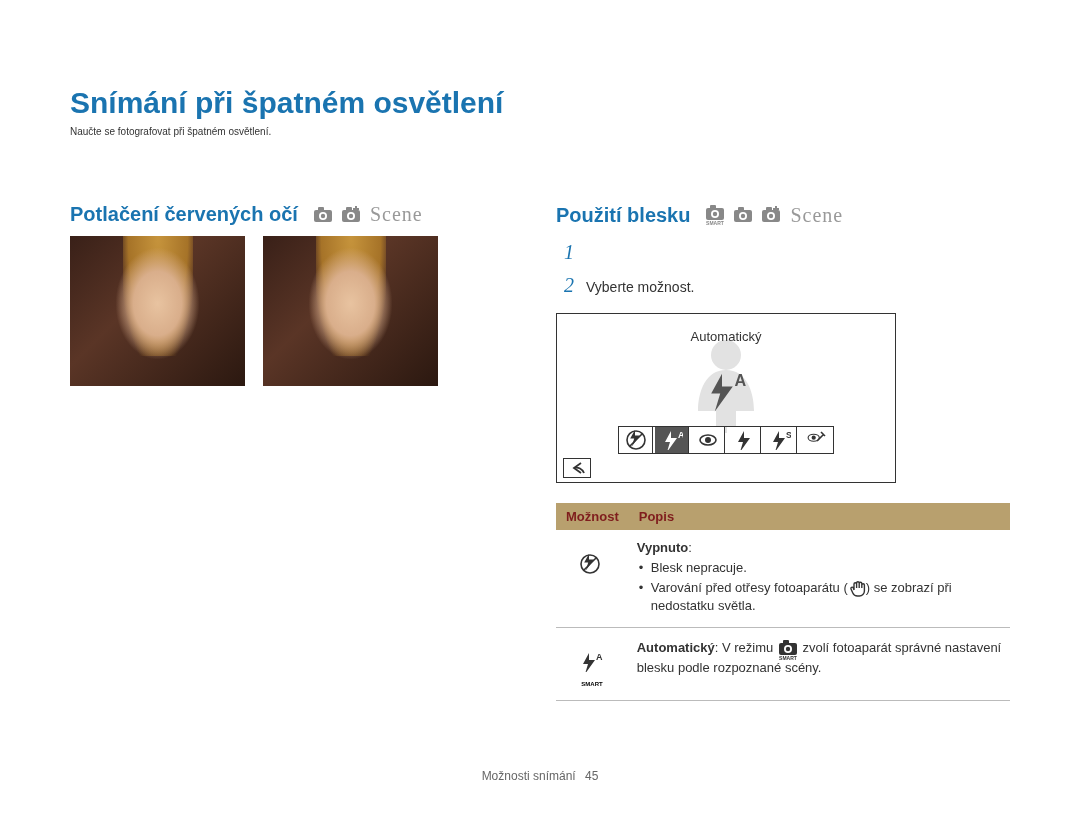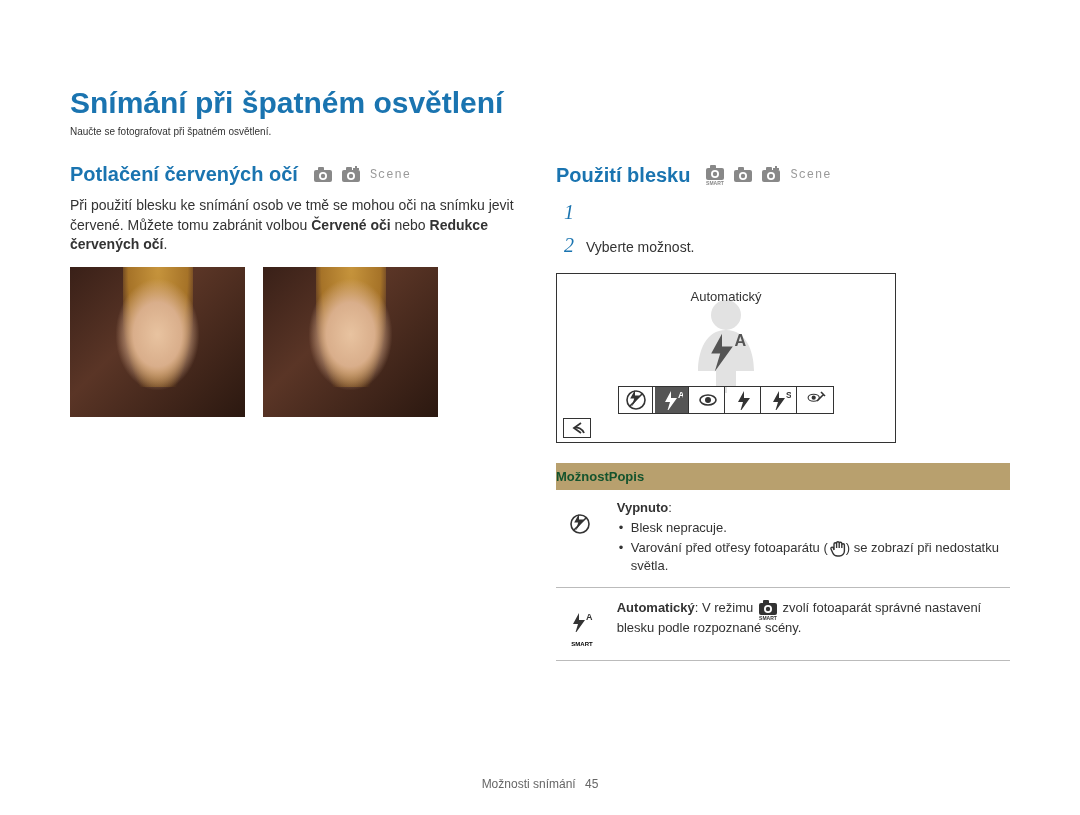--- a/index.html
+++ b/index.html
@@ -36,6 +36,7 @@
     align-items: center;
     gap: 14px;
     margin-bottom: 10px;
+    margin-top: 40px;
   }
   .sec-title {
     font-size: 20px;

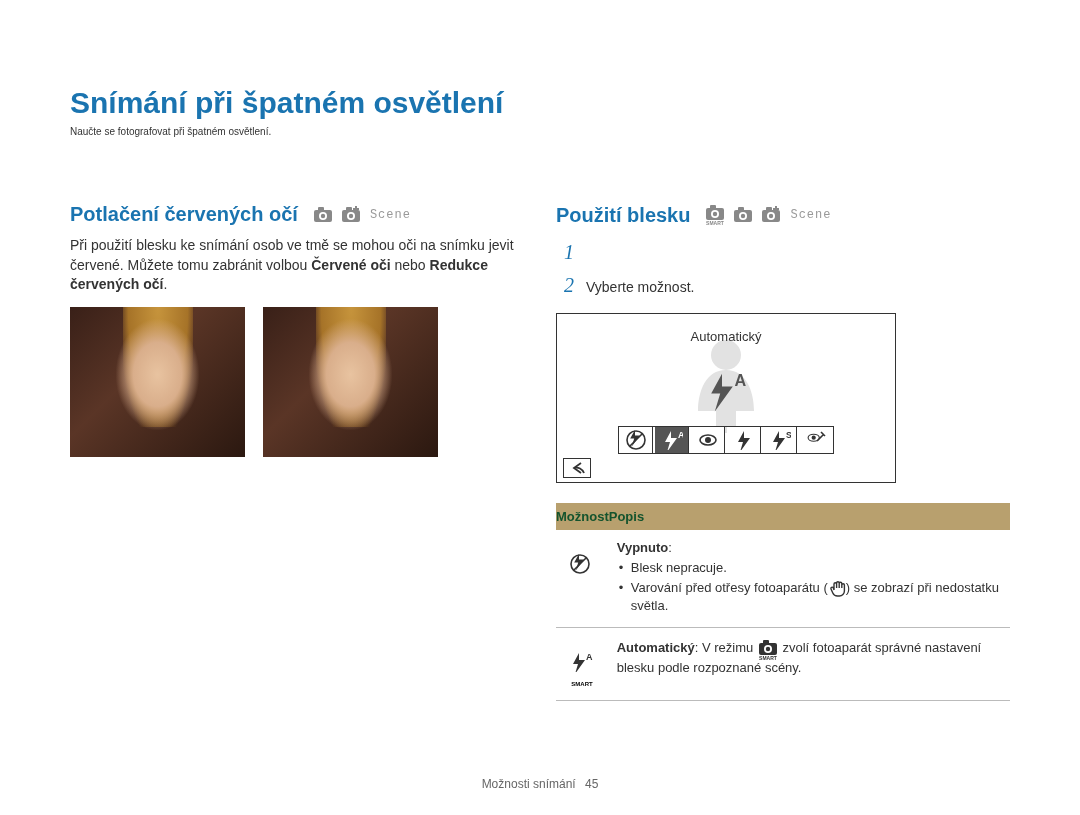--- a/index.html
+++ b/index.html
@@ -50,7 +50,7 @@
     font-size: 16px;
   }
   .mode-icons svg { display: block; }
-  .scene-txt { font-family: Liberation Mono, monospace; letter-spacing: 1px; font-size: 12px; color: #999; }
+  .scene-txt { font-family: Liberation Serif, serif; letter-spacing: 1px; font-size: 20px; color: #999; }
   .para { line-height: 1.4; margin-bottom: 12px; }
   .bold { font-weight: bold; }
   .photo-row { display: flex; gap: 18px; margin-top: 10px; }

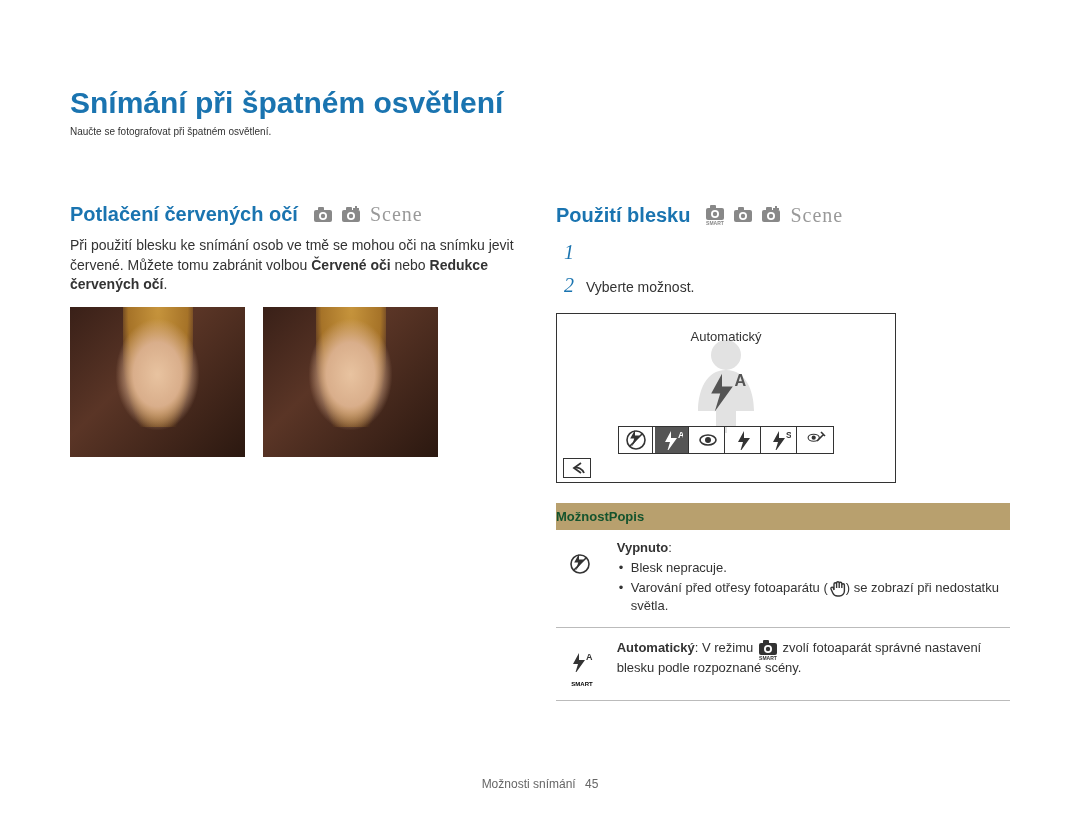--- a/index.html
+++ b/index.html
@@ -202,9 +202,6 @@
         <span class="scene-txt">Scene</span>
       </div>
     </div>
-    <p class="para">
-      <span>Při použití blesku ke snímání osob ve tmě se mohou oči na snímku jevit červené. Můžete tomu zabránit volbou </span><span class="bold">Červené oči</span><span> nebo </span><span class="bold">Redukce červených očí</span><span>.</span>
-    </p>
     <div class="photo-row">
       <div class="photo"></div>
       <div class="photo"></div>

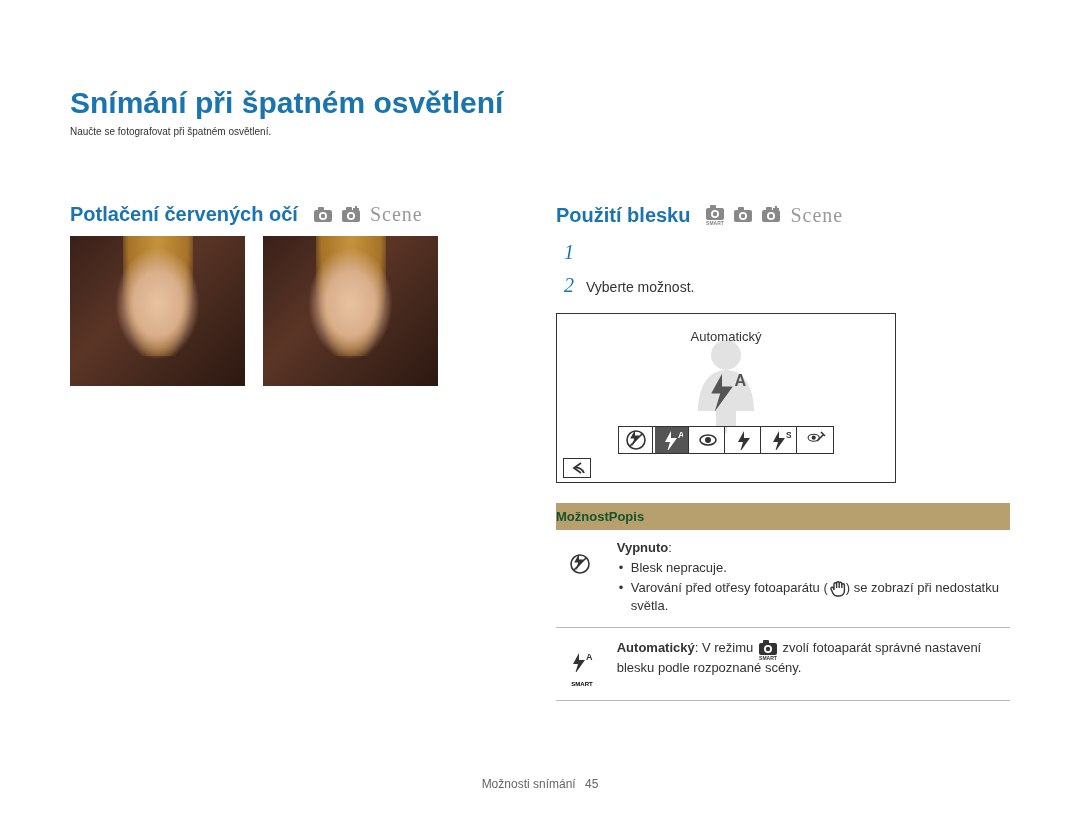--- a/index.html
+++ b/index.html
@@ -107,8 +107,8 @@
     border-collapse: collapse; width:100%; font-size:13px;
   }
   table.opts th {
-    background:#b8a06e; color:#14532d; text-align:left;
-    padding:6px 0; font-weight:bold; font-size:13px;
+    background:#b8a06e; color:#7f1d1d; text-align:left;
+    padding:6px 10px; font-weight:bold; font-size:13px;
   }
   table.opts td {
     border-bottom:1px solid #bbb; padding:10px 8px; vertical-align:top;

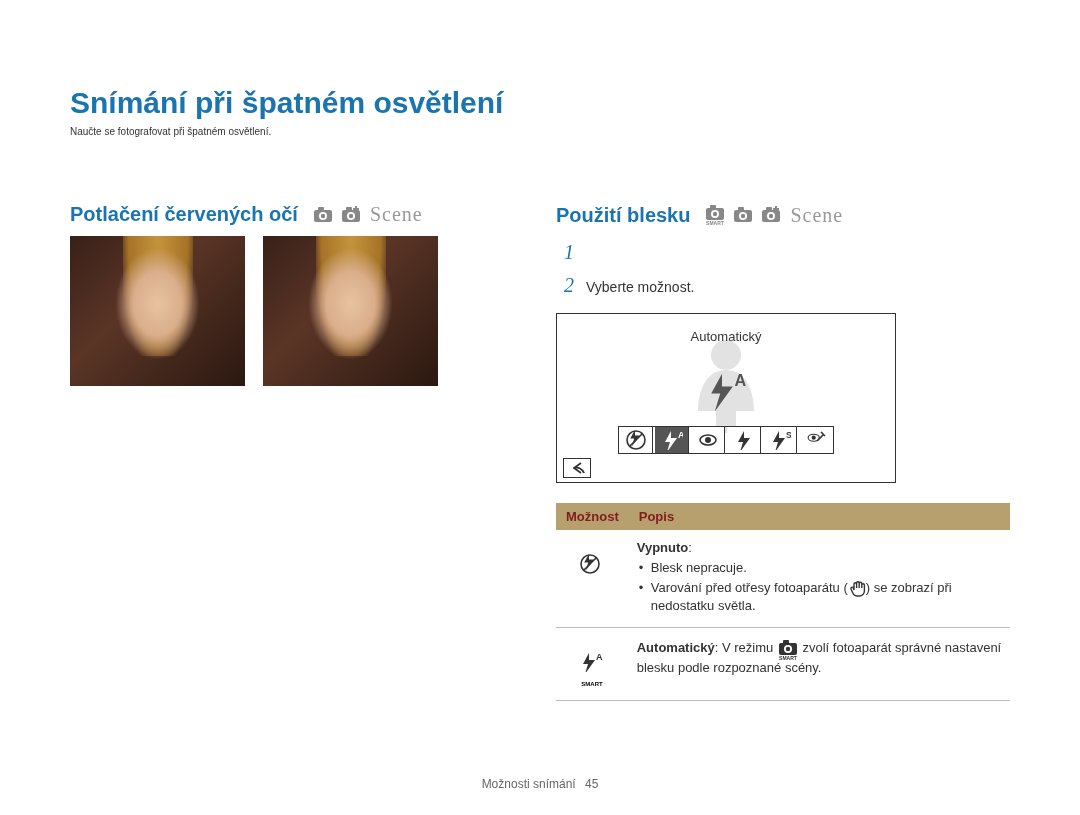--- a/index.html
+++ b/index.html
@@ -121,7 +121,7 @@
   table.opts li::before { content:"•"; position:absolute; left:2px; top:0; }
 
   .footer {
-    position:absolute; bottom:24px; left:50%; transform:translateX(-50%);
+    position:absolute; bottom:32px; left:50%; transform:translateX(-50%);
     font-size:12px; color:#666;
   }
   .pn { margin-left:6px; }

